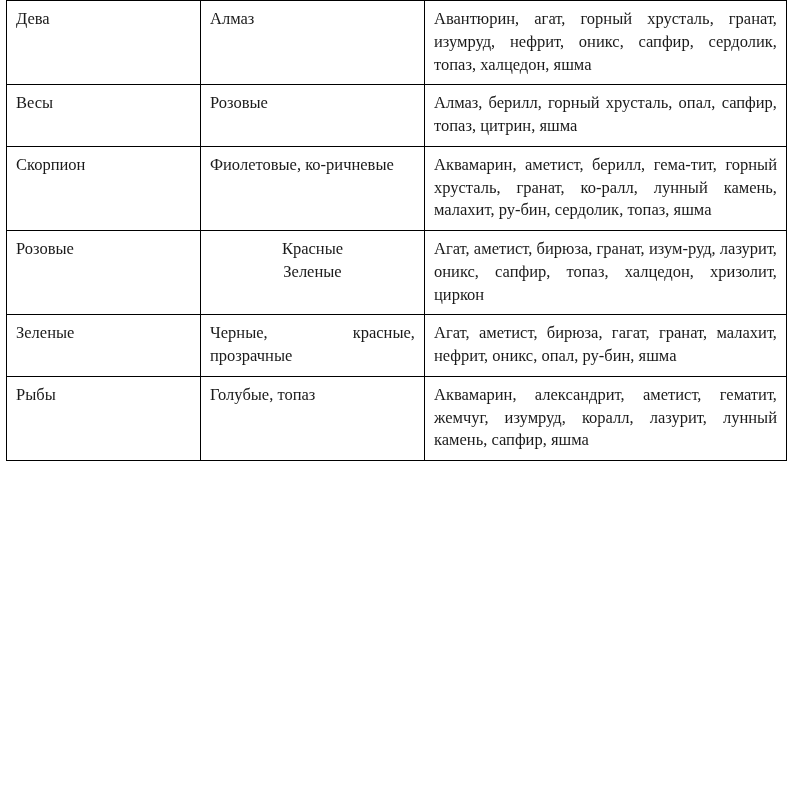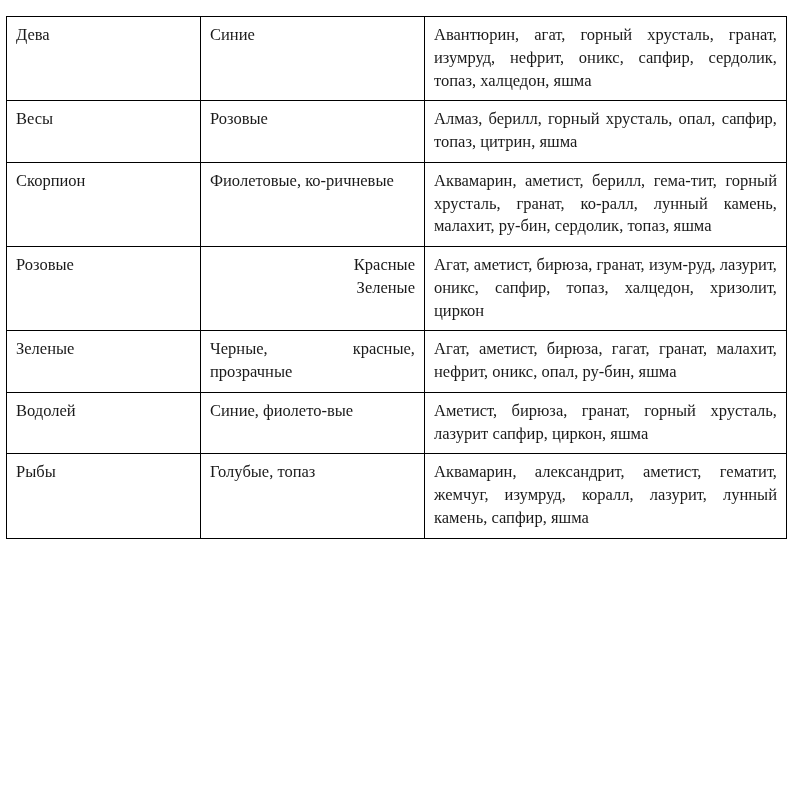--- a/index.html
+++ b/index.html
@@ -22,7 +22,7 @@
   }
   table.zodiac-table {
     width: 781px;
-    margin: 16px auto;
+    margin: 0 auto;
     border-collapse: collapse;
     table-layout: fixed;
   }

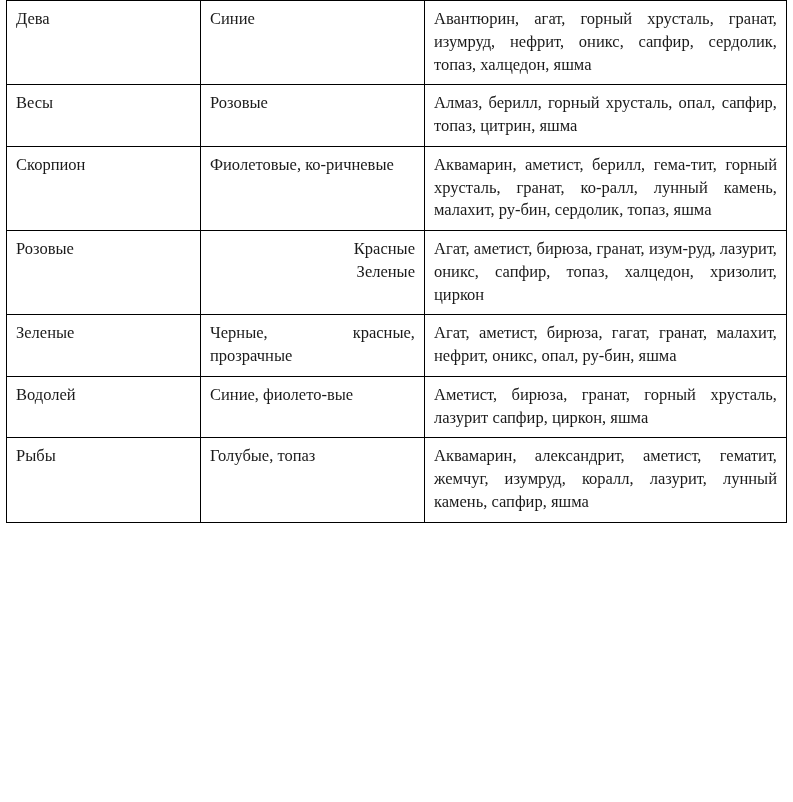--- a/index.html
+++ b/index.html
@@ -63,7 +63,7 @@
 
       <tr>
         <td class="col-sign">Дева</td>
-        <td class="col-colors nowrap-left">Синие</td>
+        <td class="col-colors nowrap-left">Алмаз</td>
         <td class="col-stones">Авантюрин, агат, горный хрусталь, гранат, изумруд, нефрит, оникс, сапфир, сердолик, топаз, халцедон, яшма</td>
       </tr>
 

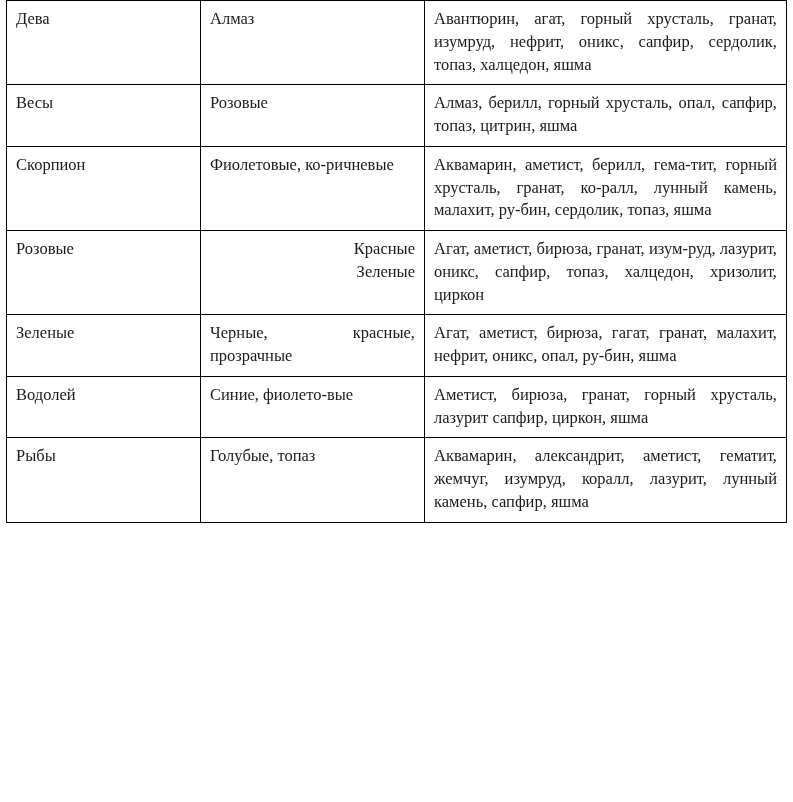--- a/index.html
+++ b/index.html
@@ -51,7 +51,7 @@
   }
   .line-block span {
     display: block;
-    text-align: right;
+    text-align: center;
   }
 </style>
 </head>

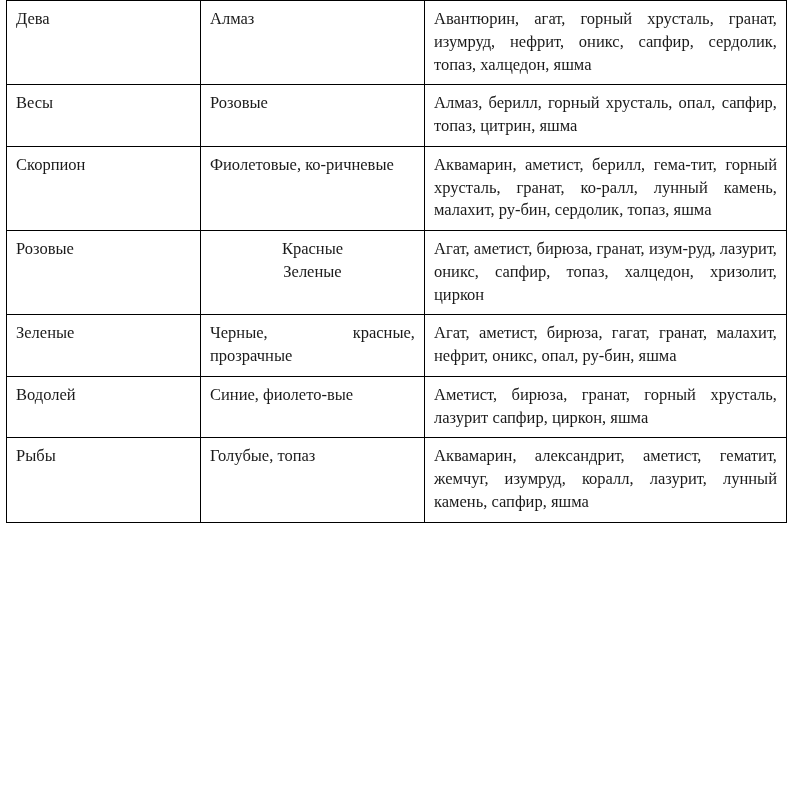--- a/index.html
+++ b/index.html
@@ -94,11 +94,6 @@
         <td class="col-stones">Агат, аметист, бирюза, гагат, гранат, малахит, нефрит, оникс, опал, ру-бин, яшма</td>
       </tr>
 
-      <tr>
-        <td class="col-sign">Водолей</td>
-        <td class="col-colors">Синие, фиолето-вые</td>
-        <td class="col-stones">Аметист, бирюза, гранат, горный хрусталь, лазурит сапфир, циркон, яшма</td>
-      </tr>
 
       <tr>
         <td class="col-sign">Рыбы</td>

